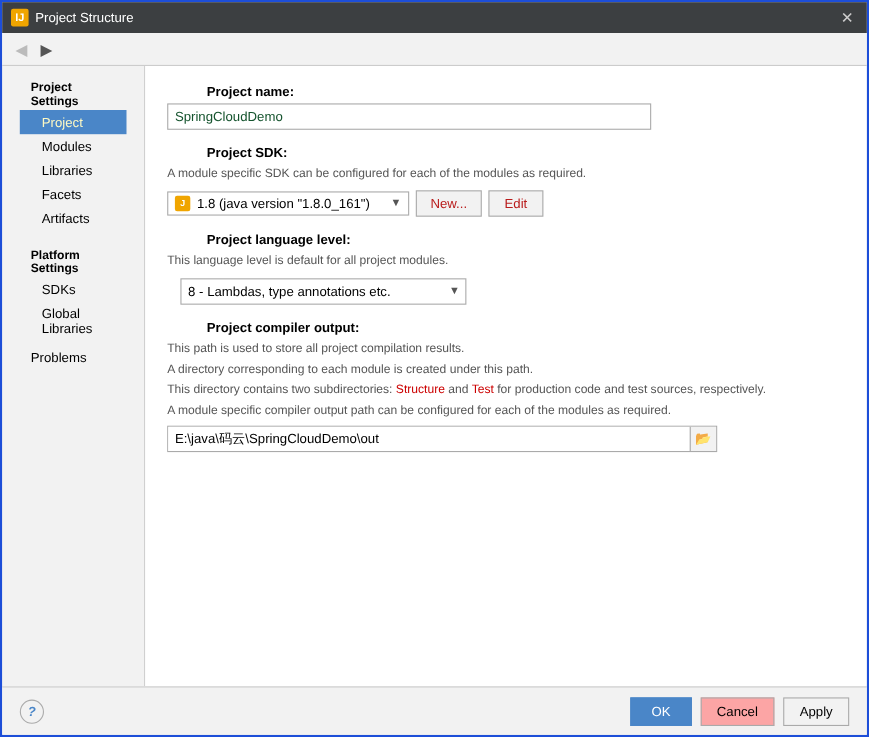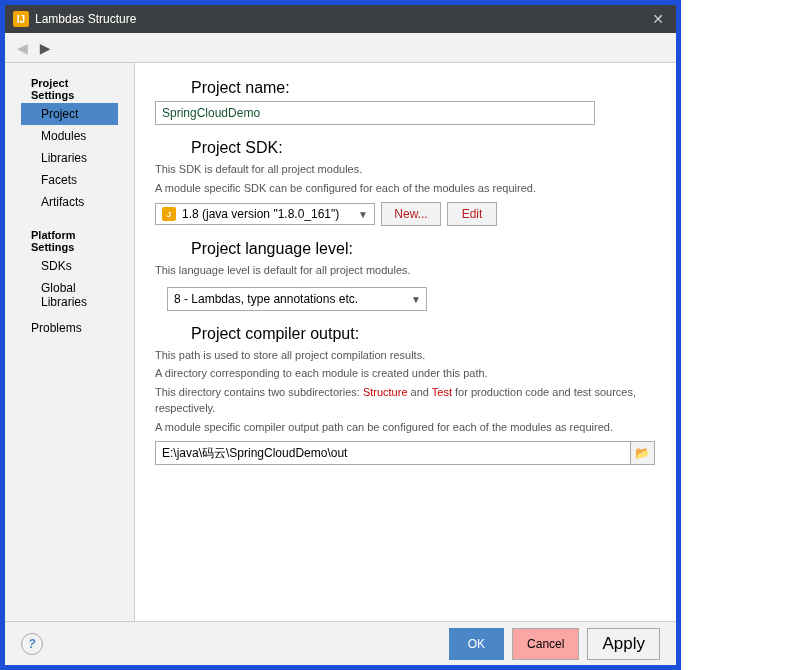--- a/index.html
+++ b/index.html
@@ -13,10 +13,10 @@
       overflow: hidden;
     }
     .dialog {
-      width: 681px;
+      width: 790px;
       height: 670px;
       background: #f2f2f2;
-      border: 5px solid #1d4ed8;
+      border: 2px solid #1d4ed8;
       display: flex;
       flex-direction: column;
     }

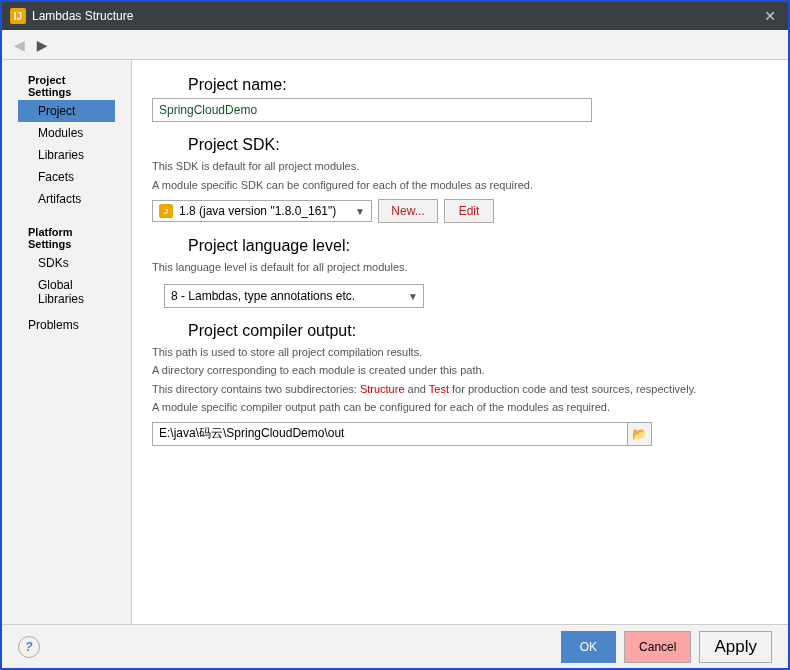--- a/index.html
+++ b/index.html
@@ -299,7 +299,7 @@
     <div class="title-bar-icon">
       <span>IJ</span>
     </div>
-    <span class="title-bar-text">Lambdas Structure</span>
+    <span class="title-bar-text">Project Structure</span>
     <span class="title-bar-close">✕</span>
   </div>
 

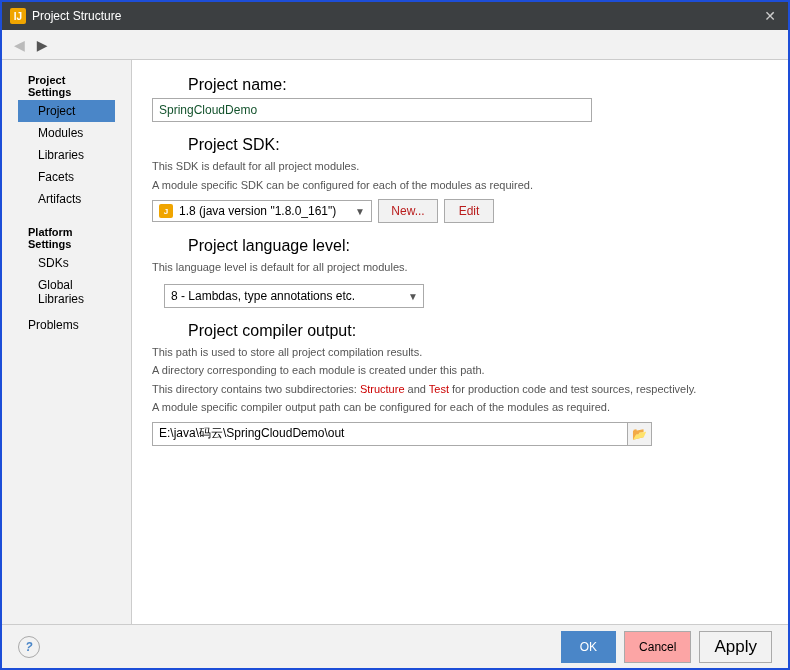--- a/index.html
+++ b/index.html
@@ -111,8 +111,8 @@
       background: #fff;
     }
     .field-label {
-      font-weight: normal;
-      font-size: 16px;
+      font-weight: bold;
+      font-size: 12px;
       margin-bottom: 4px;
       color: #000;
       padding-left: 36px;

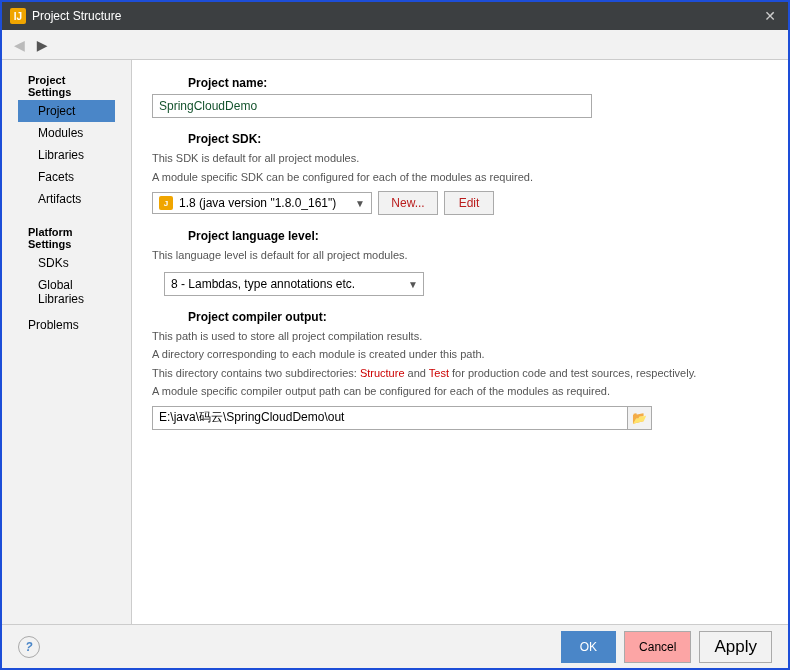--- a/index.html
+++ b/index.html
@@ -99,7 +99,7 @@
     }
     .sidebar-item.active {
       background: #4a86c8;
-      color: #000000;
+      color: #fef9c3;
     }
     .sidebar-problems {
       margin-top: 8px;

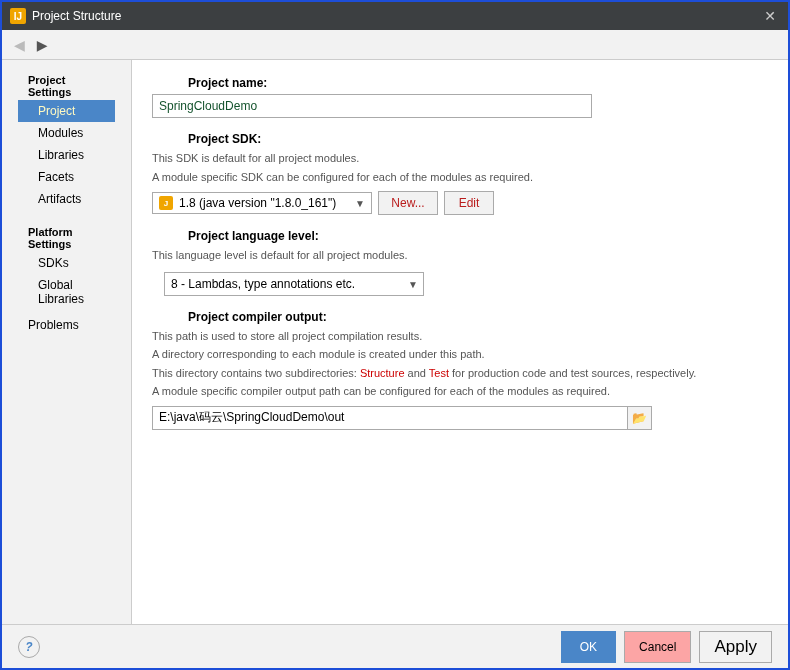--- a/index.html
+++ b/index.html
@@ -334,7 +334,6 @@
       
       <div class="section-divider">
         <div class="field-label">Project SDK:</div>
-        <div class="info-text">This SDK is default for all project modules.</div>
         <div class="info-text">A module specific SDK can be configured for each of the modules as required.</div>
         <div class="sdk-row">
           <div class="sdk-select">

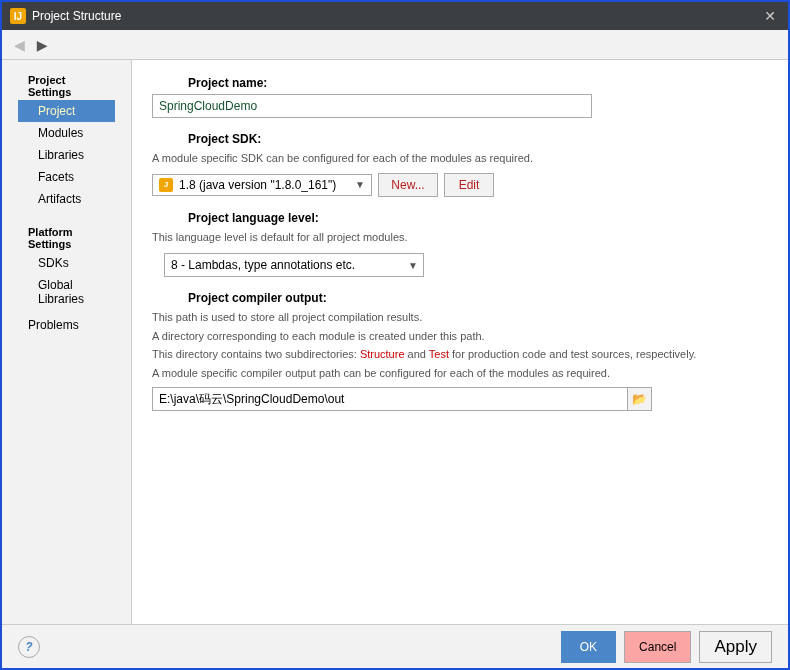--- a/index.html
+++ b/index.html
@@ -281,7 +281,7 @@
     }
     .btn-apply {
       padding: 5px 14px;
-      font-size: 17px;
+      font-size: 12px;
       border: 1px solid #aaa;
       background: #f2f2f2;
       color: #000;

